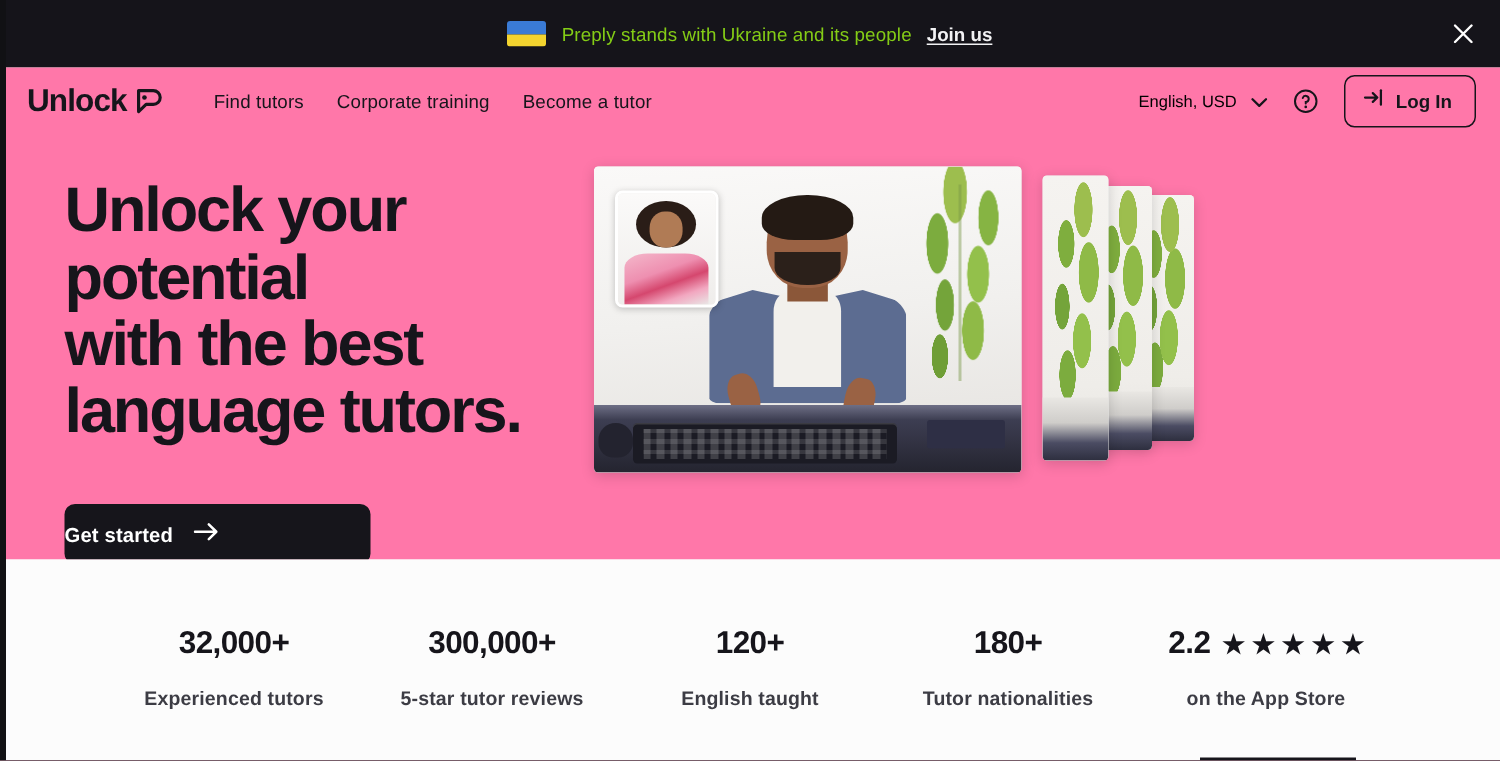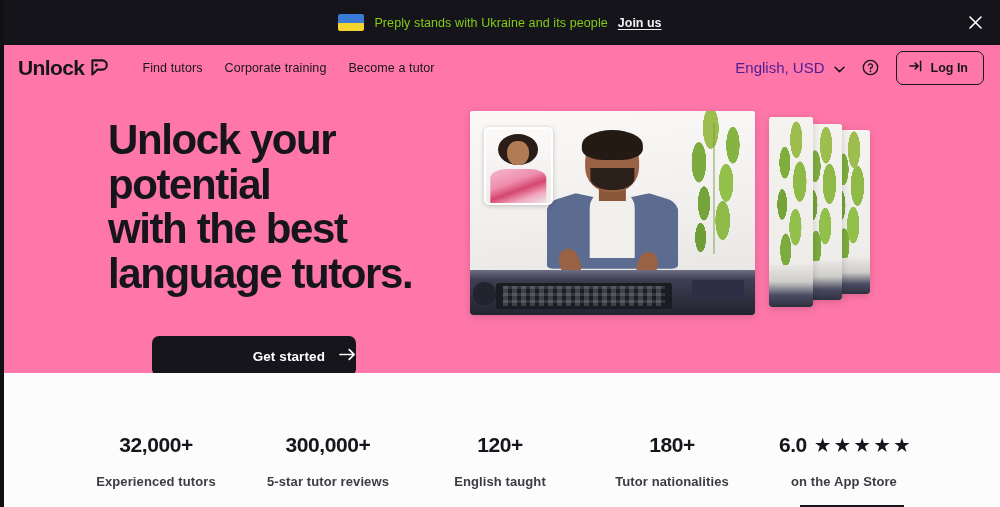--- a/index.html
+++ b/index.html
@@ -70,7 +70,7 @@
   .locale {
     display:flex; align-items:center; gap:9px; cursor:pointer;
   }
-  .locale-label { font-size:15px; color:#4c1d95; white-space:nowrap; }
+  .locale-label { font-size:11px; color:#000000; white-space:nowrap; }
   .help-icon { width:17px; height:17px; cursor:pointer; display:block; }
   .login-btn {
     display:flex; align-items:center; gap:8px;

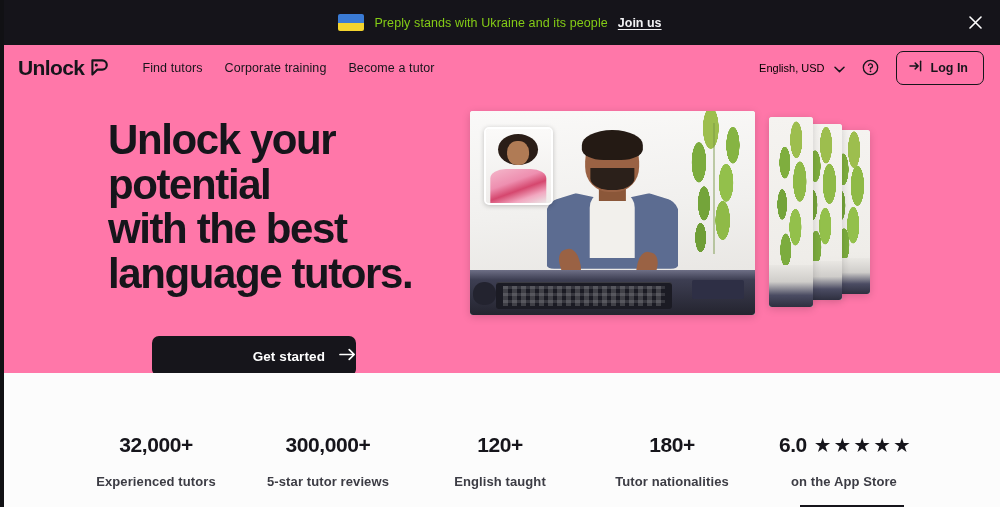--- a/index.html
+++ b/index.html
@@ -81,7 +81,7 @@
 
   
   .hero-body { position:relative; display:flex; padding:14px 0 0 0; }
-  .hero-left { padding-left:108px; padding-top:14px; width:470px; }
+  .hero-left { padding-left:43px; padding-top:14px; width:396px; }
   .headline {
     font-size:42px; line-height:1.06; font-weight:800;
     color:#16151B; letter-spacing:-1.4px;

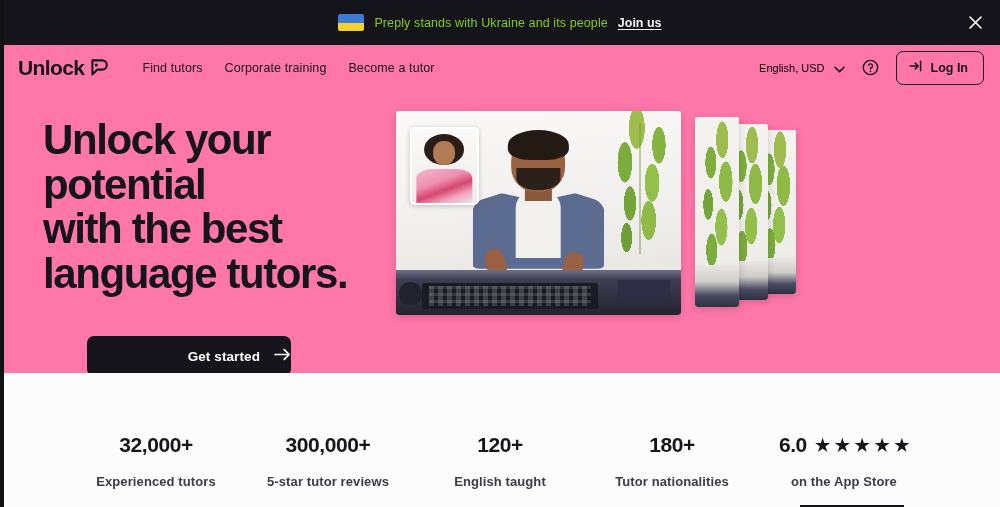--- a/index.html
+++ b/index.html
@@ -91,9 +91,8 @@
     width:204px; height:40px;
     background:#16151B; color:#FFFFFF;
     border:none; border-radius:7px;
-    display:flex; align-items:center; justify-content:flex-end; gap:14px;
+    display:flex; align-items:center; justify-content:flex-start; gap:14px;
     cursor:pointer;
-    margin-left:44px;
   }
   .cta-label { font-size:13.5px; font-weight:700; letter-spacing:.1px; }
 

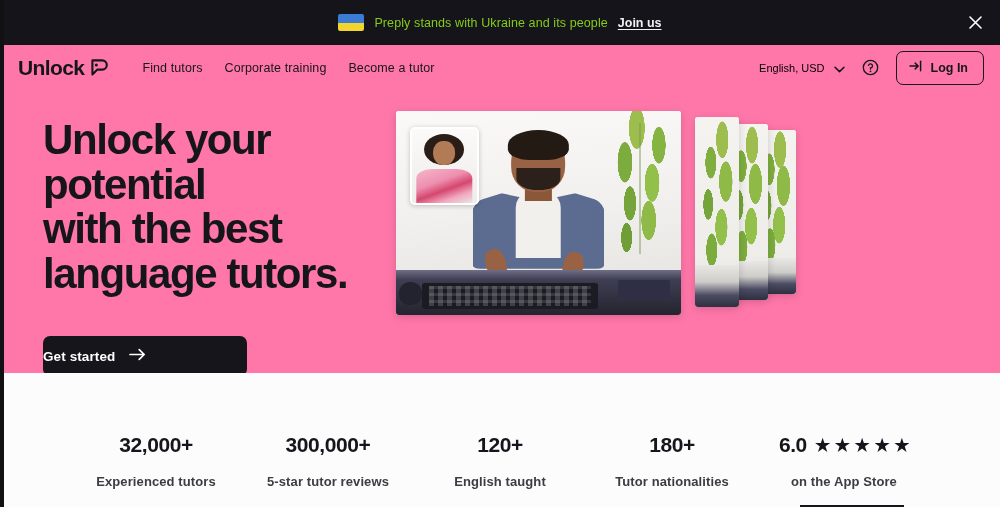--- a/index.html
+++ b/index.html
@@ -230,7 +230,7 @@
     position:relative; width:100%; height:auto;
     background:#FCFCFC;
     display:flex; align-items:flex-start; justify-content:center;
-    gap:0; padding:60px 70px 0 70px;
+    gap:0; padding:44px 70px 0 70px;
   }
   .stat { flex:1; text-align:center; }
   .stat-value {

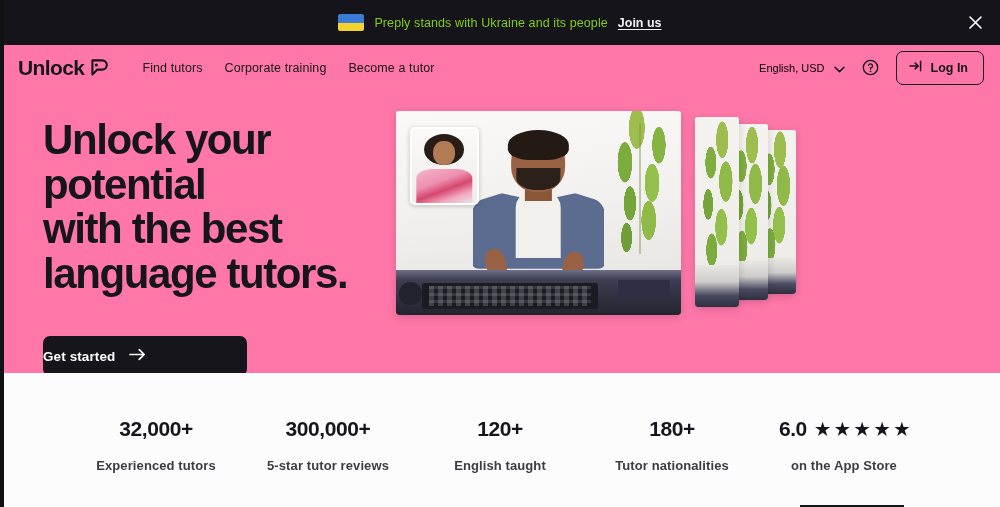--- a/index.html
+++ b/index.html
@@ -412,7 +412,7 @@
 
     <div class="stat">
       <div class="stat-value">
-        <span>6.0</span>
+        <span>2.2</span>
         <span class="stars">
             <span class="star">★</span>
             <span class="star">★</span>

